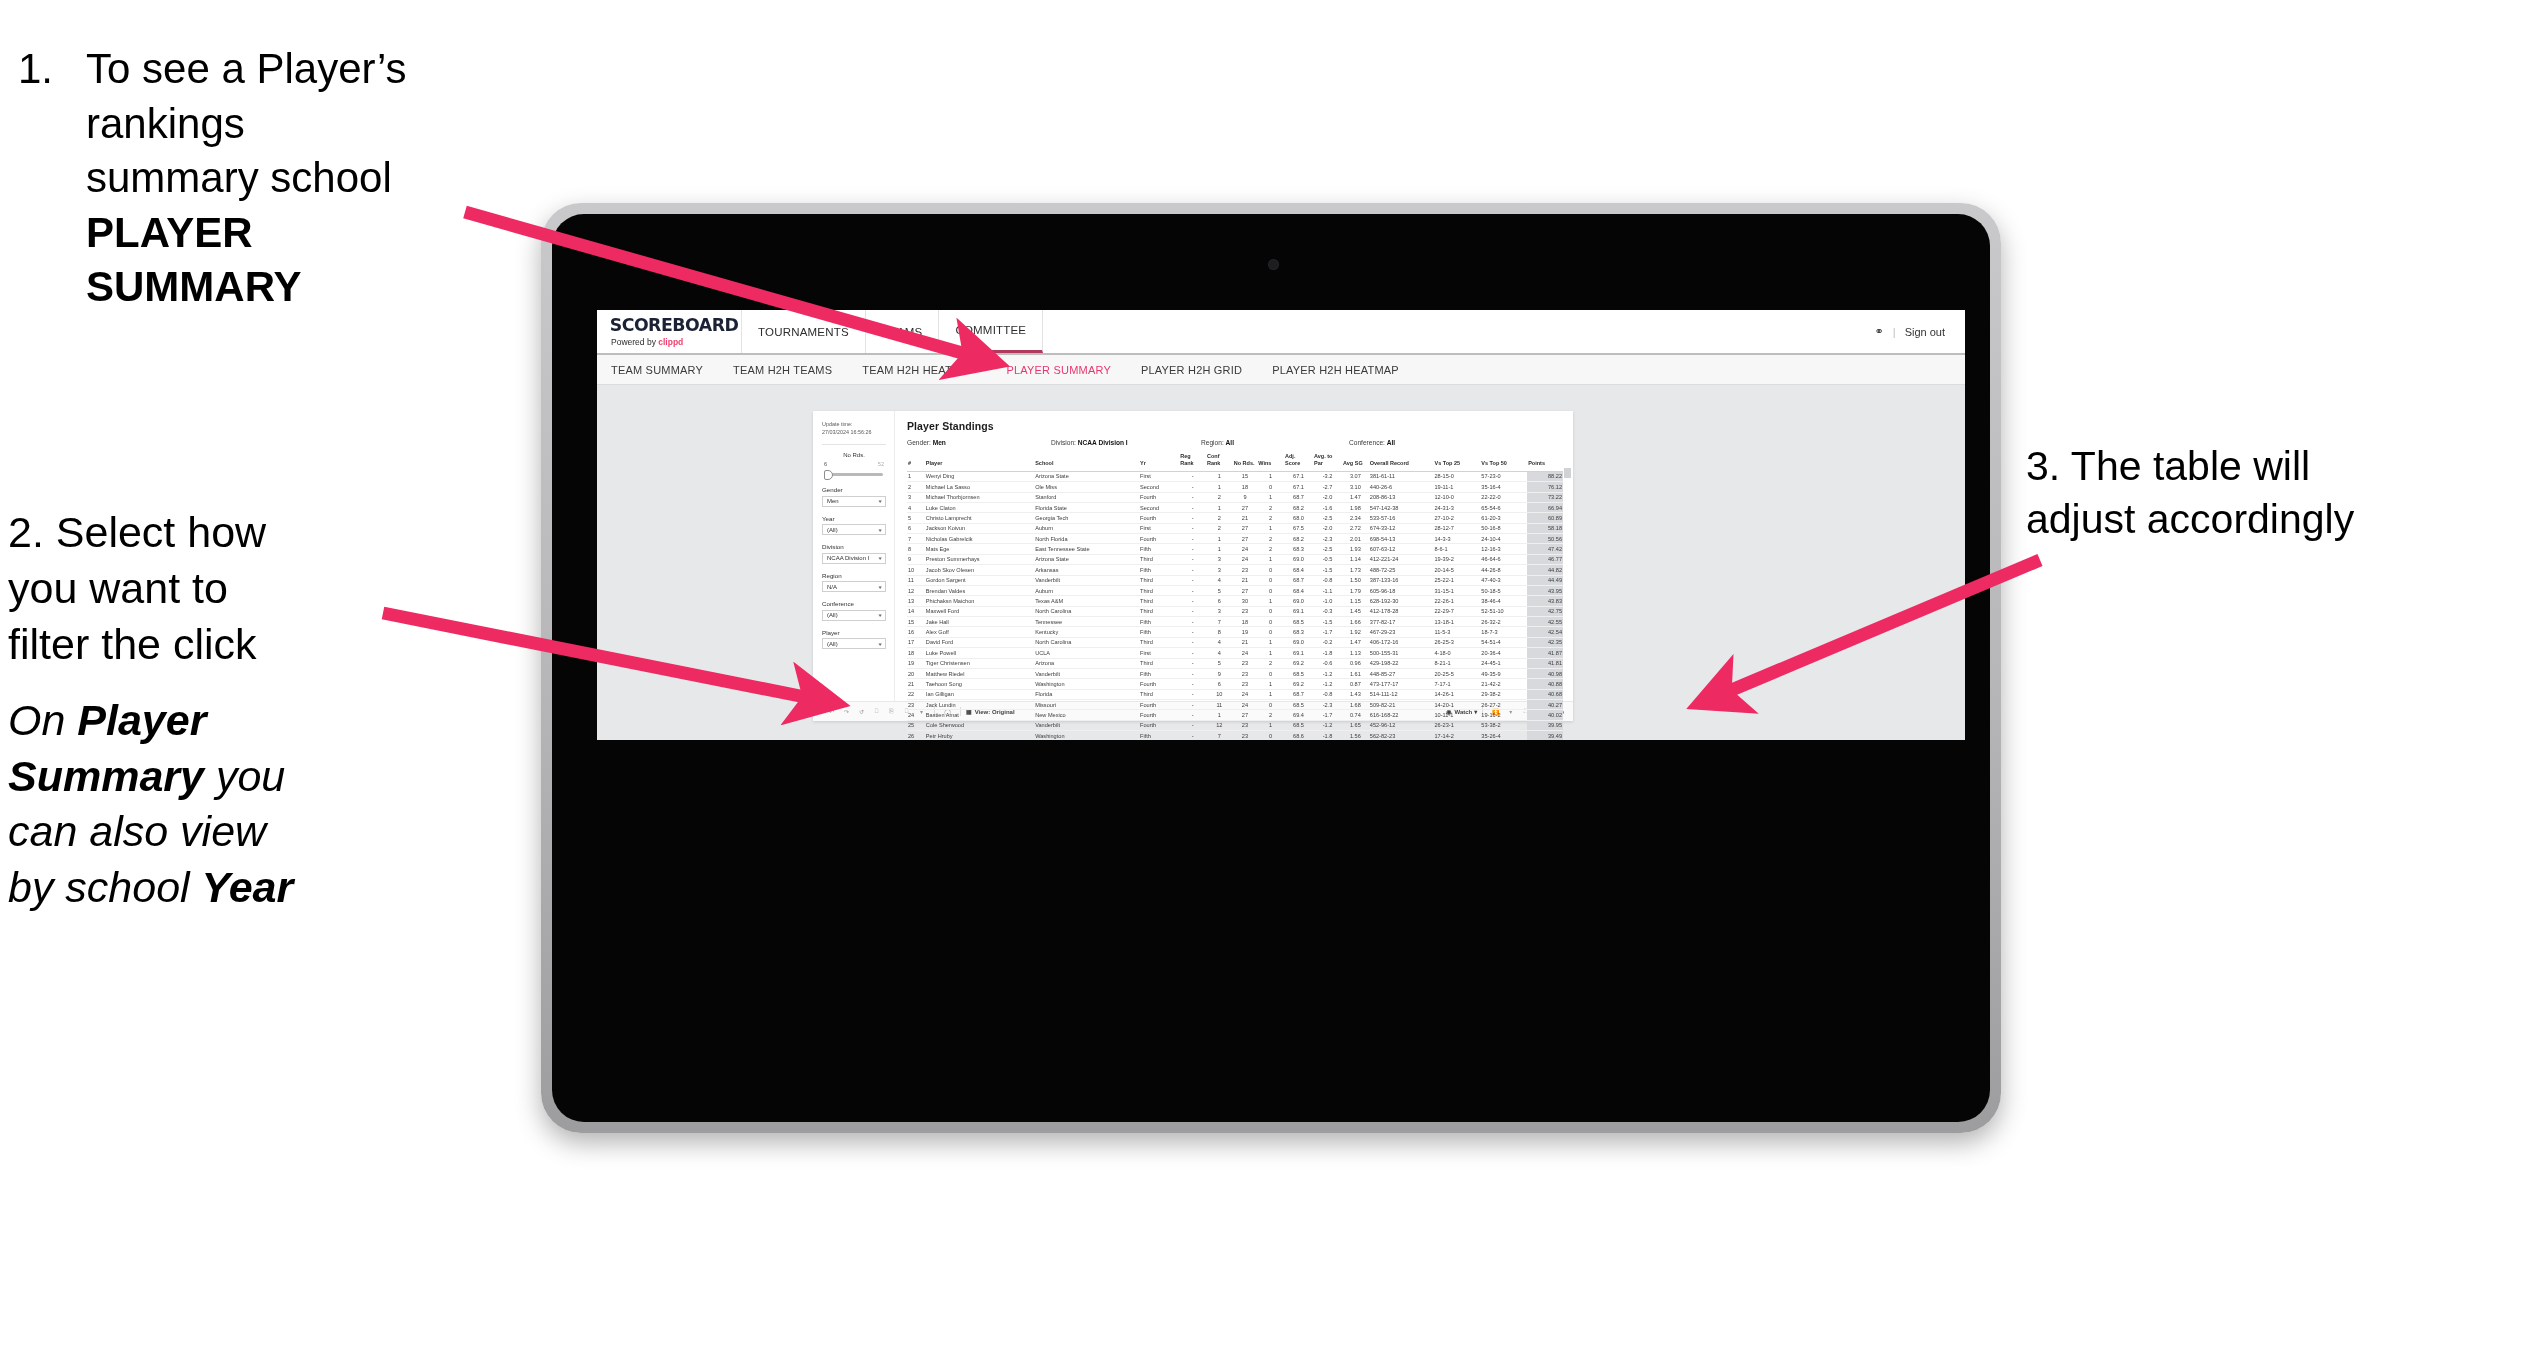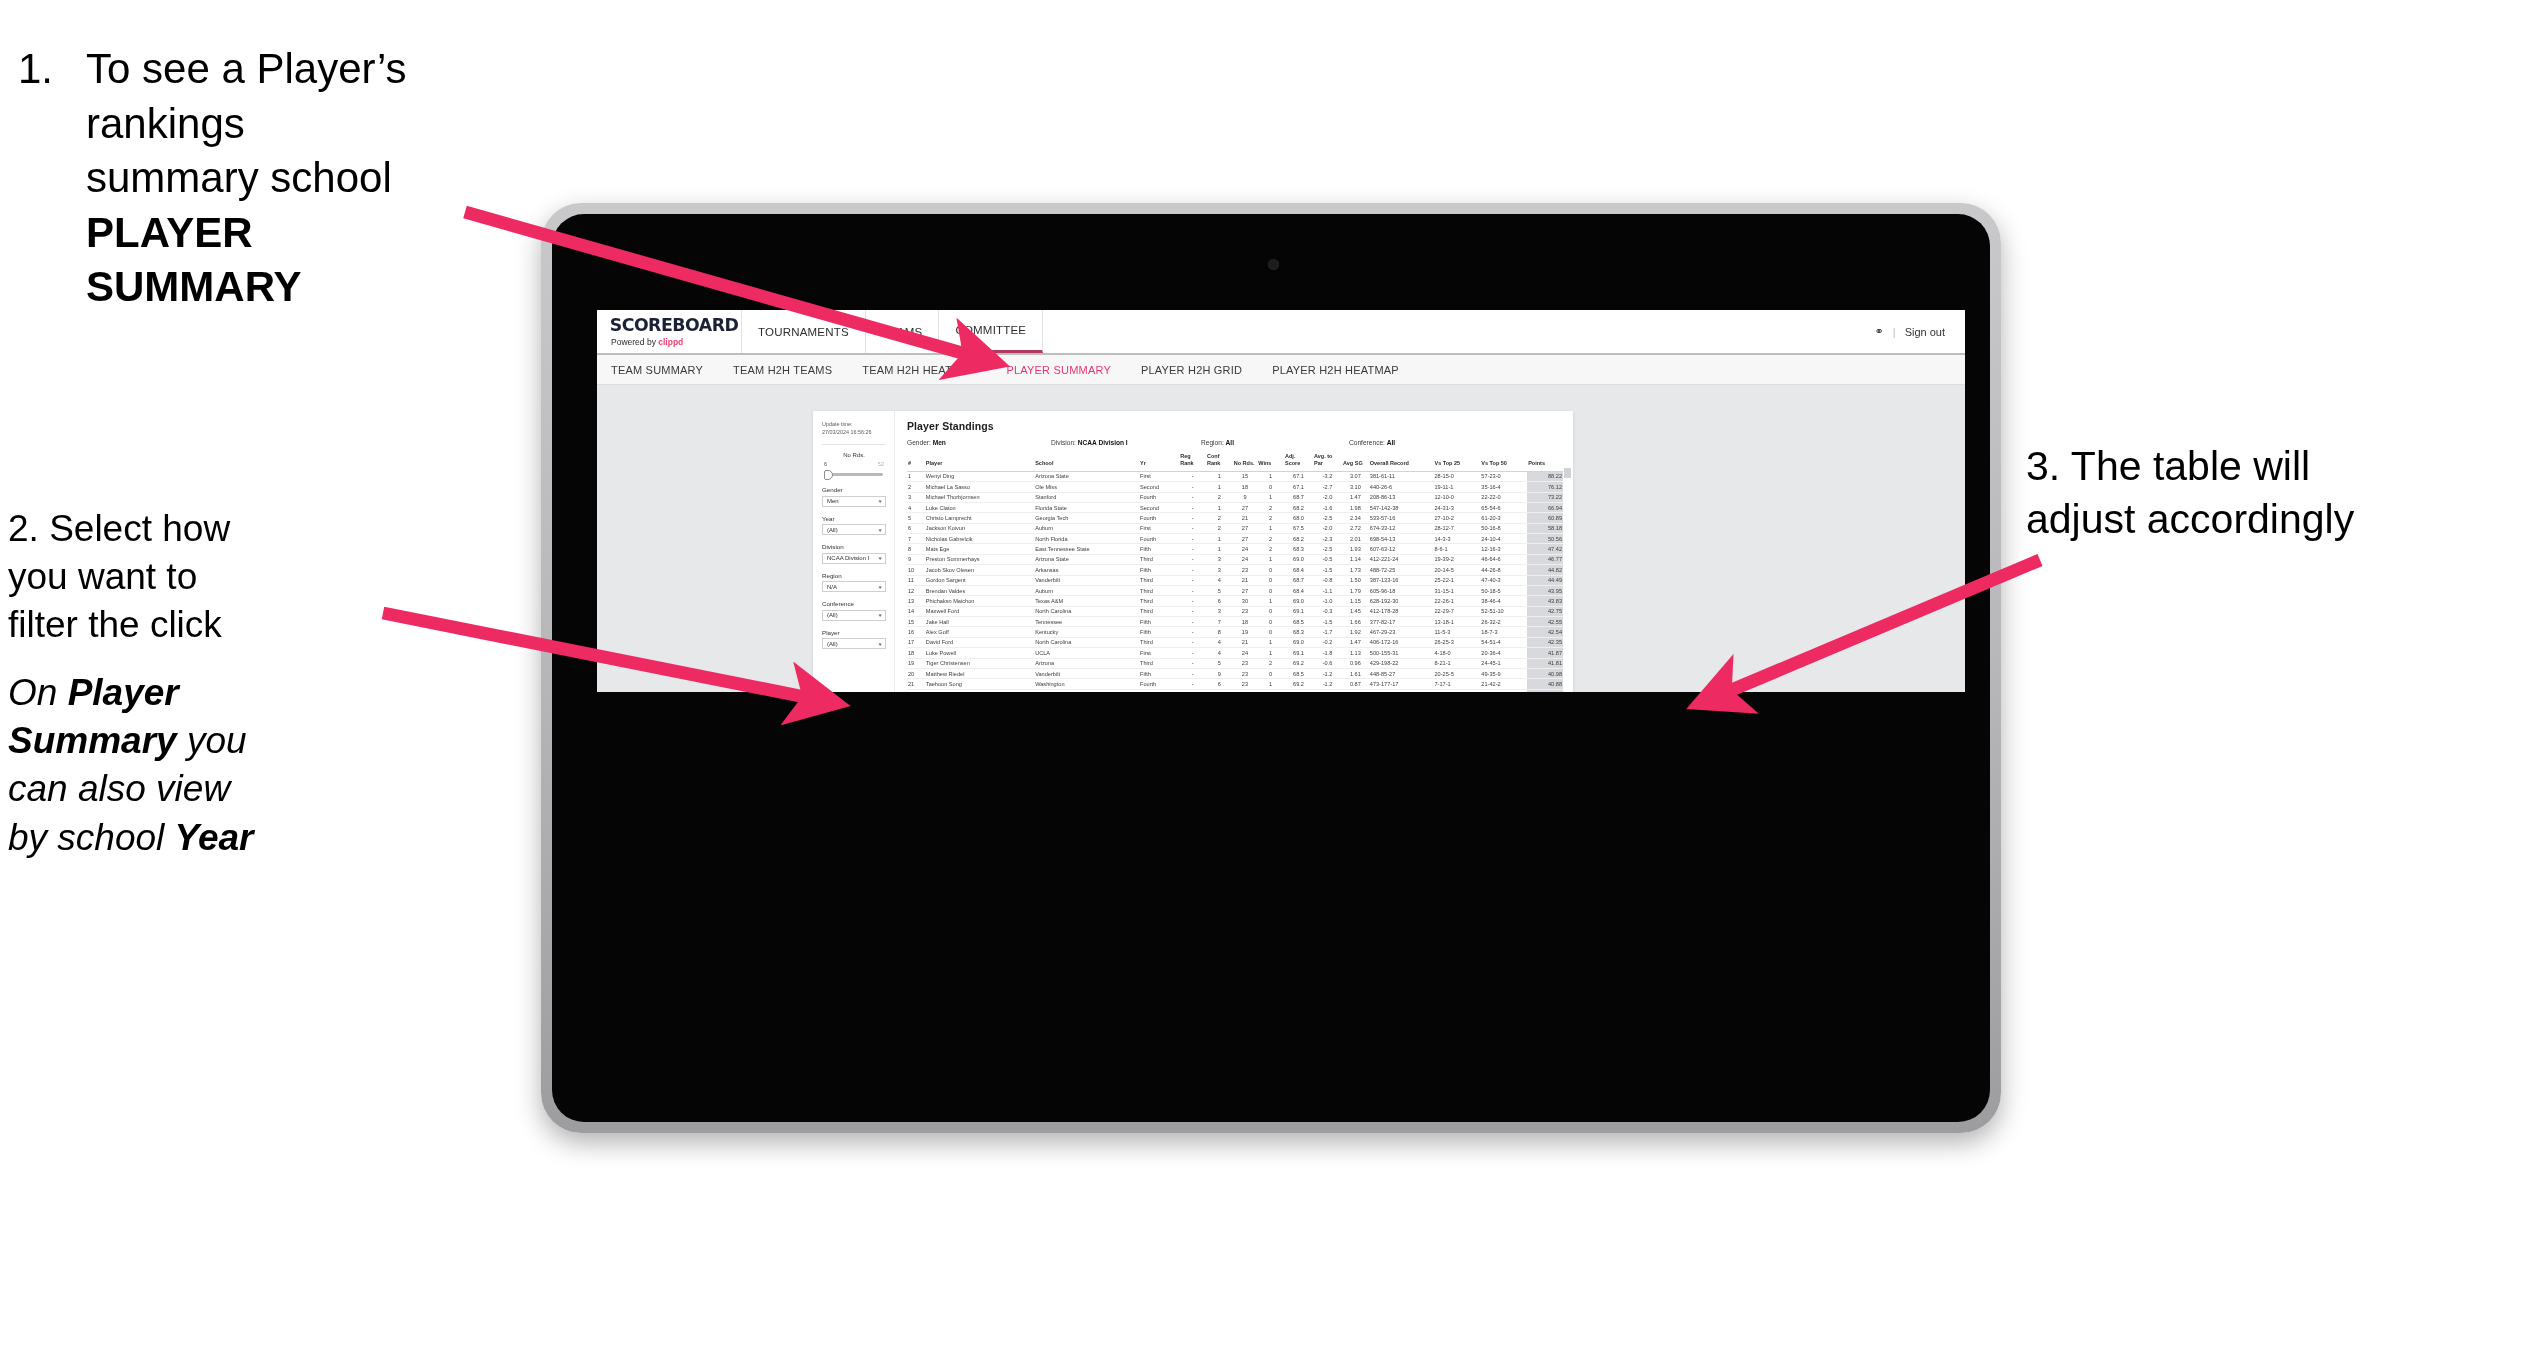--- a/index.html
+++ b/index.html
@@ -37,7 +37,7 @@
     background:#050505;border-radius:32px;
   }
   .tablet-screen{
-    position:absolute;left:45px;top:96px;width:1368px;height:382px;
+    position:absolute;left:45px;top:96px;width:1368px;height:430px;
     background:#e6e8ea;overflow:hidden;
   }
   .cam{position:absolute;left:717px;top:46px;width:9px;height:9px;border-radius:50%;

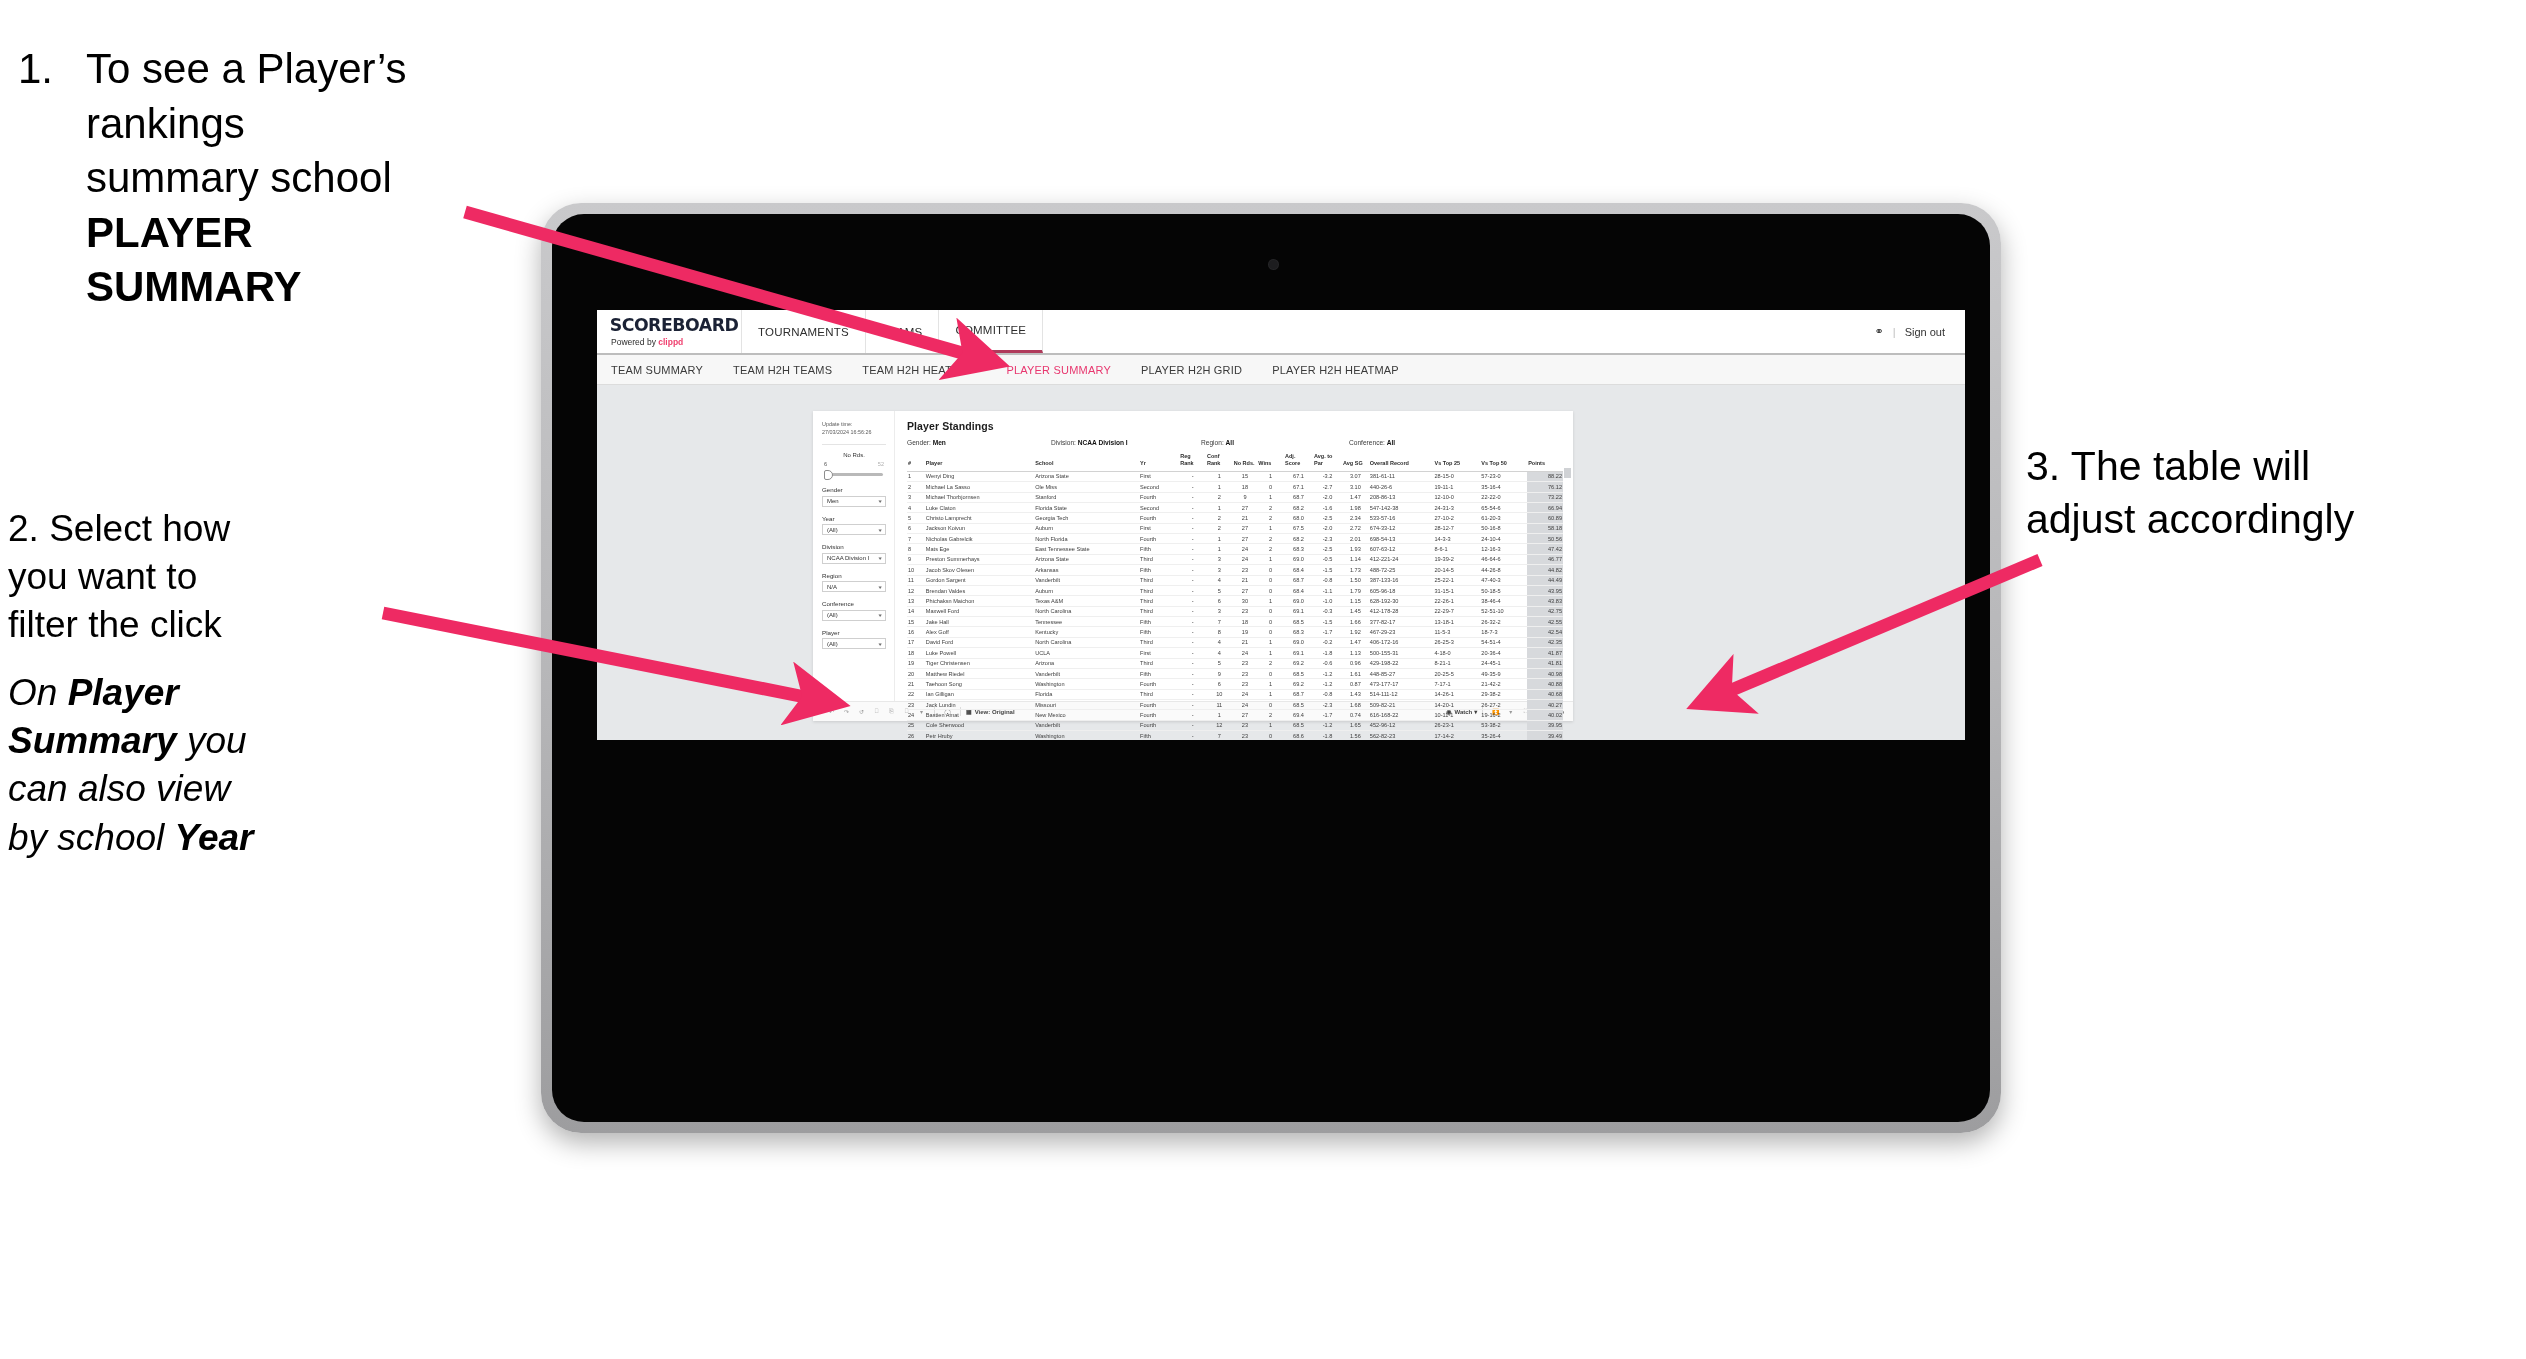--- a/index.html
+++ b/index.html
@@ -14,7 +14,7 @@
   #anno1{left:18px;top:42px;width:520px;font-size:42px;}
   #anno1 .num{position:absolute;left:0;top:0;}
   #anno1 .body{display:block;margin-left:68px;}
-  #anno2{left:8px;top:505px;width:400px;font-size:37px;}
+  #anno2{left:8px;top:505px;width:400px;font-size:43px;}
   #anno2 .p2{margin-top:20px;display:block;font-style:italic;}
   #anno3{left:2026px;top:440px;width:500px;font-size:41px;}
   .anno b{font-weight:bold;}

